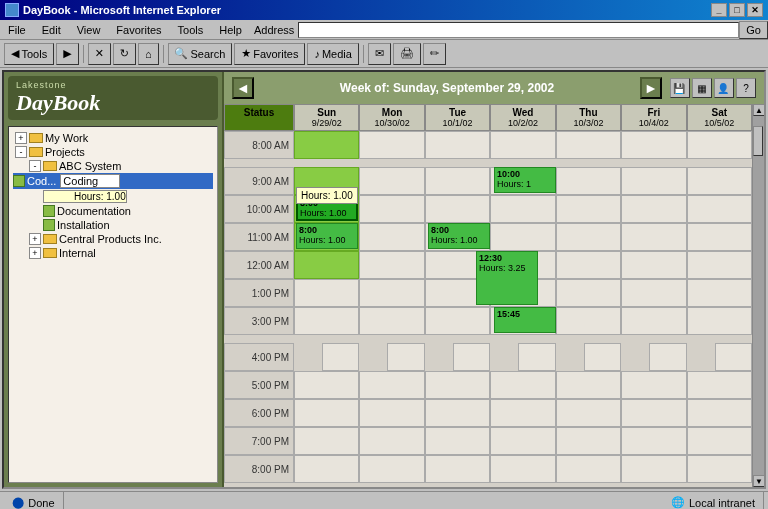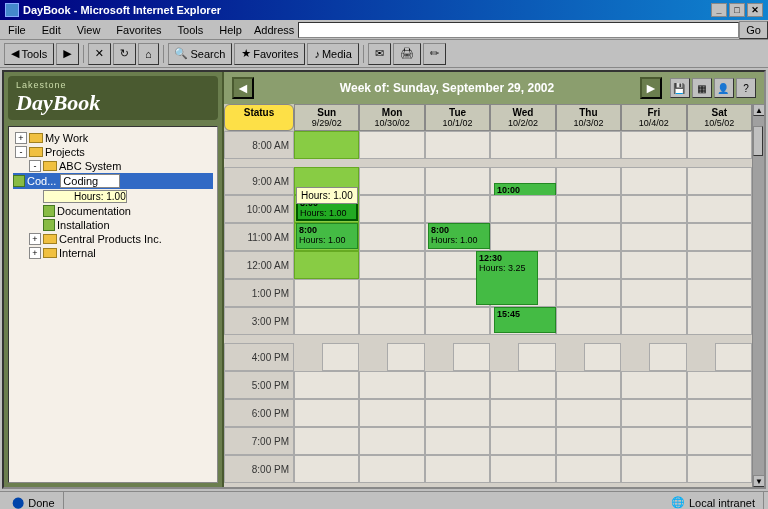--- a/index.html
+++ b/index.html
@@ -133,7 +133,7 @@
       font-size: 10px;
       font-weight: bold;
     }
-    .col-header.status { background: #fde047; border-radius: 6px; }
+    .col-header.status { background: #4d7c0f; }
 
     .time-label {
       background: #d4d0c8;

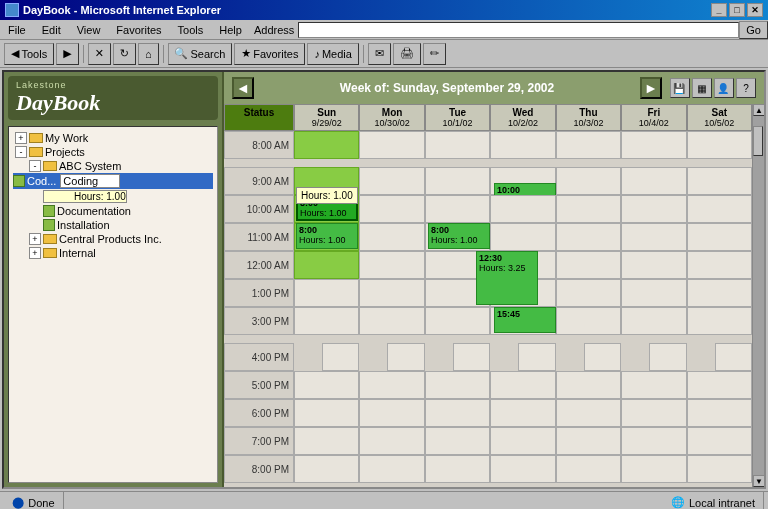--- a/index.html
+++ b/index.html
@@ -408,7 +408,7 @@
                 <div class="cal-cell"></div>
                 <div class="cal-cell"></div>
                 <div class="cal-cell"></div>
-                <div class="event-block" style="left: 270px; top: 16px; width: 62px; height: 20px;"><strong>10:00</strong><br>Hours: 1</div>
+                <div class="event-block" style="left: 270px; top: 0px; width: 62px; height: 26px;"><strong>10:00</strong><br>Hours: 1</div>
               </div>
               <div style="display: grid; grid-template-columns: 70px repeat(7, 1fr); height: 28px; position: relative; z-index: 1;">
                 <div class="time-label">10:00 AM</div>

